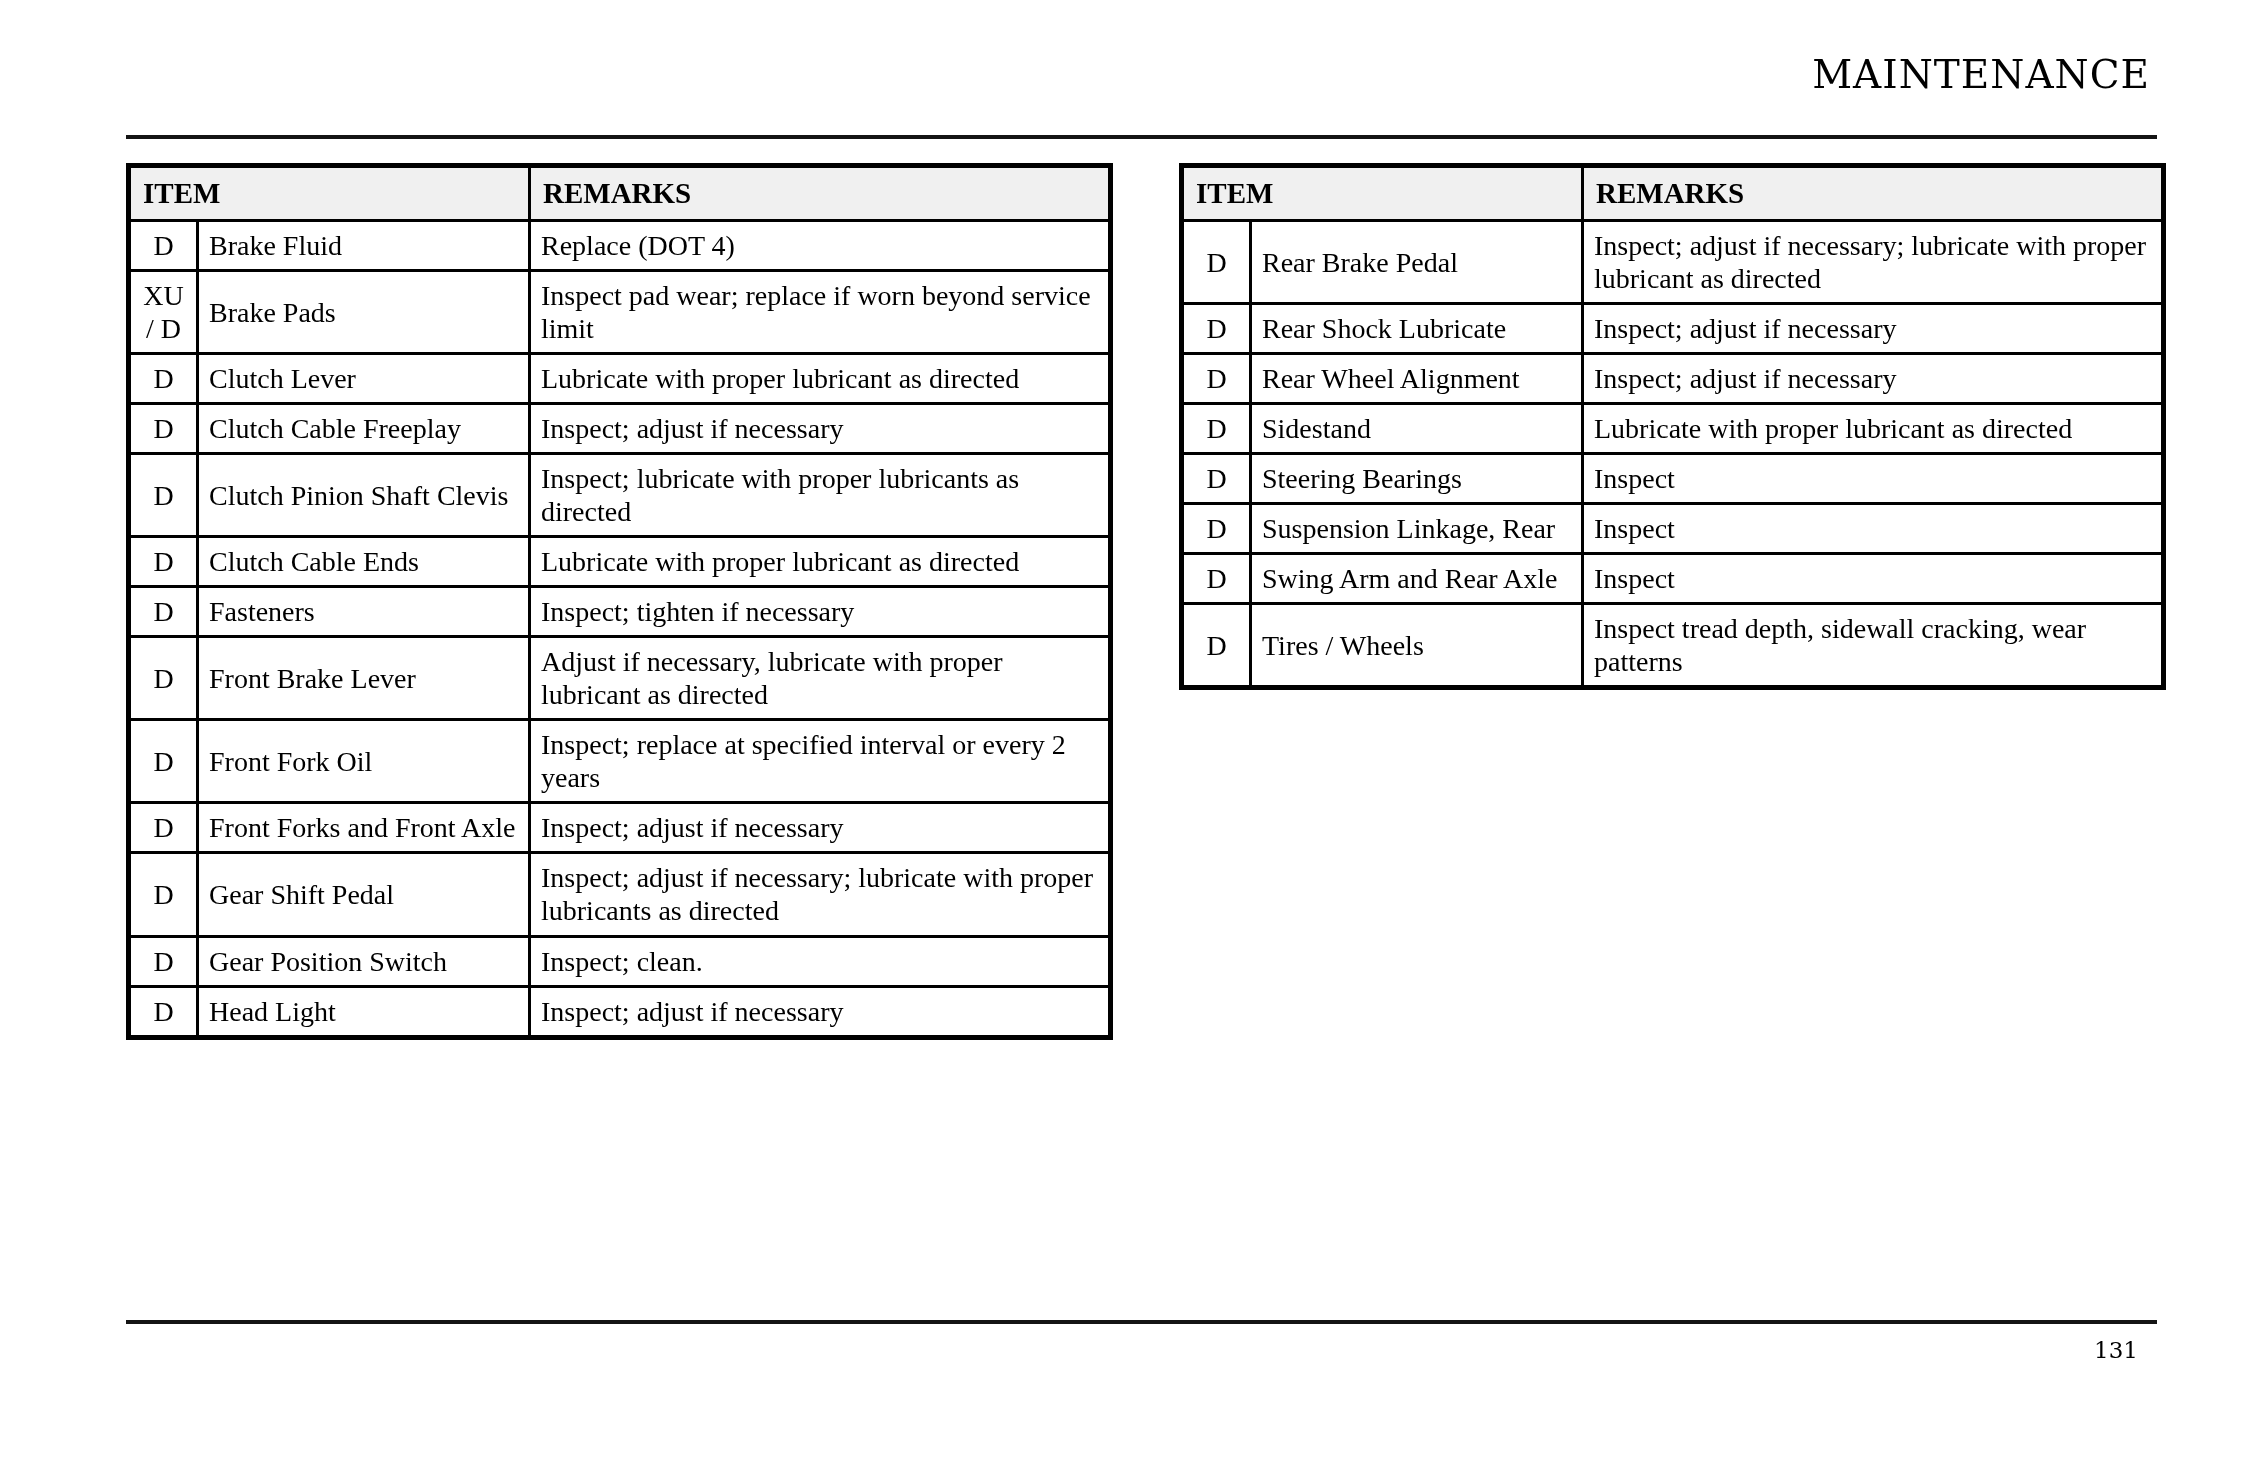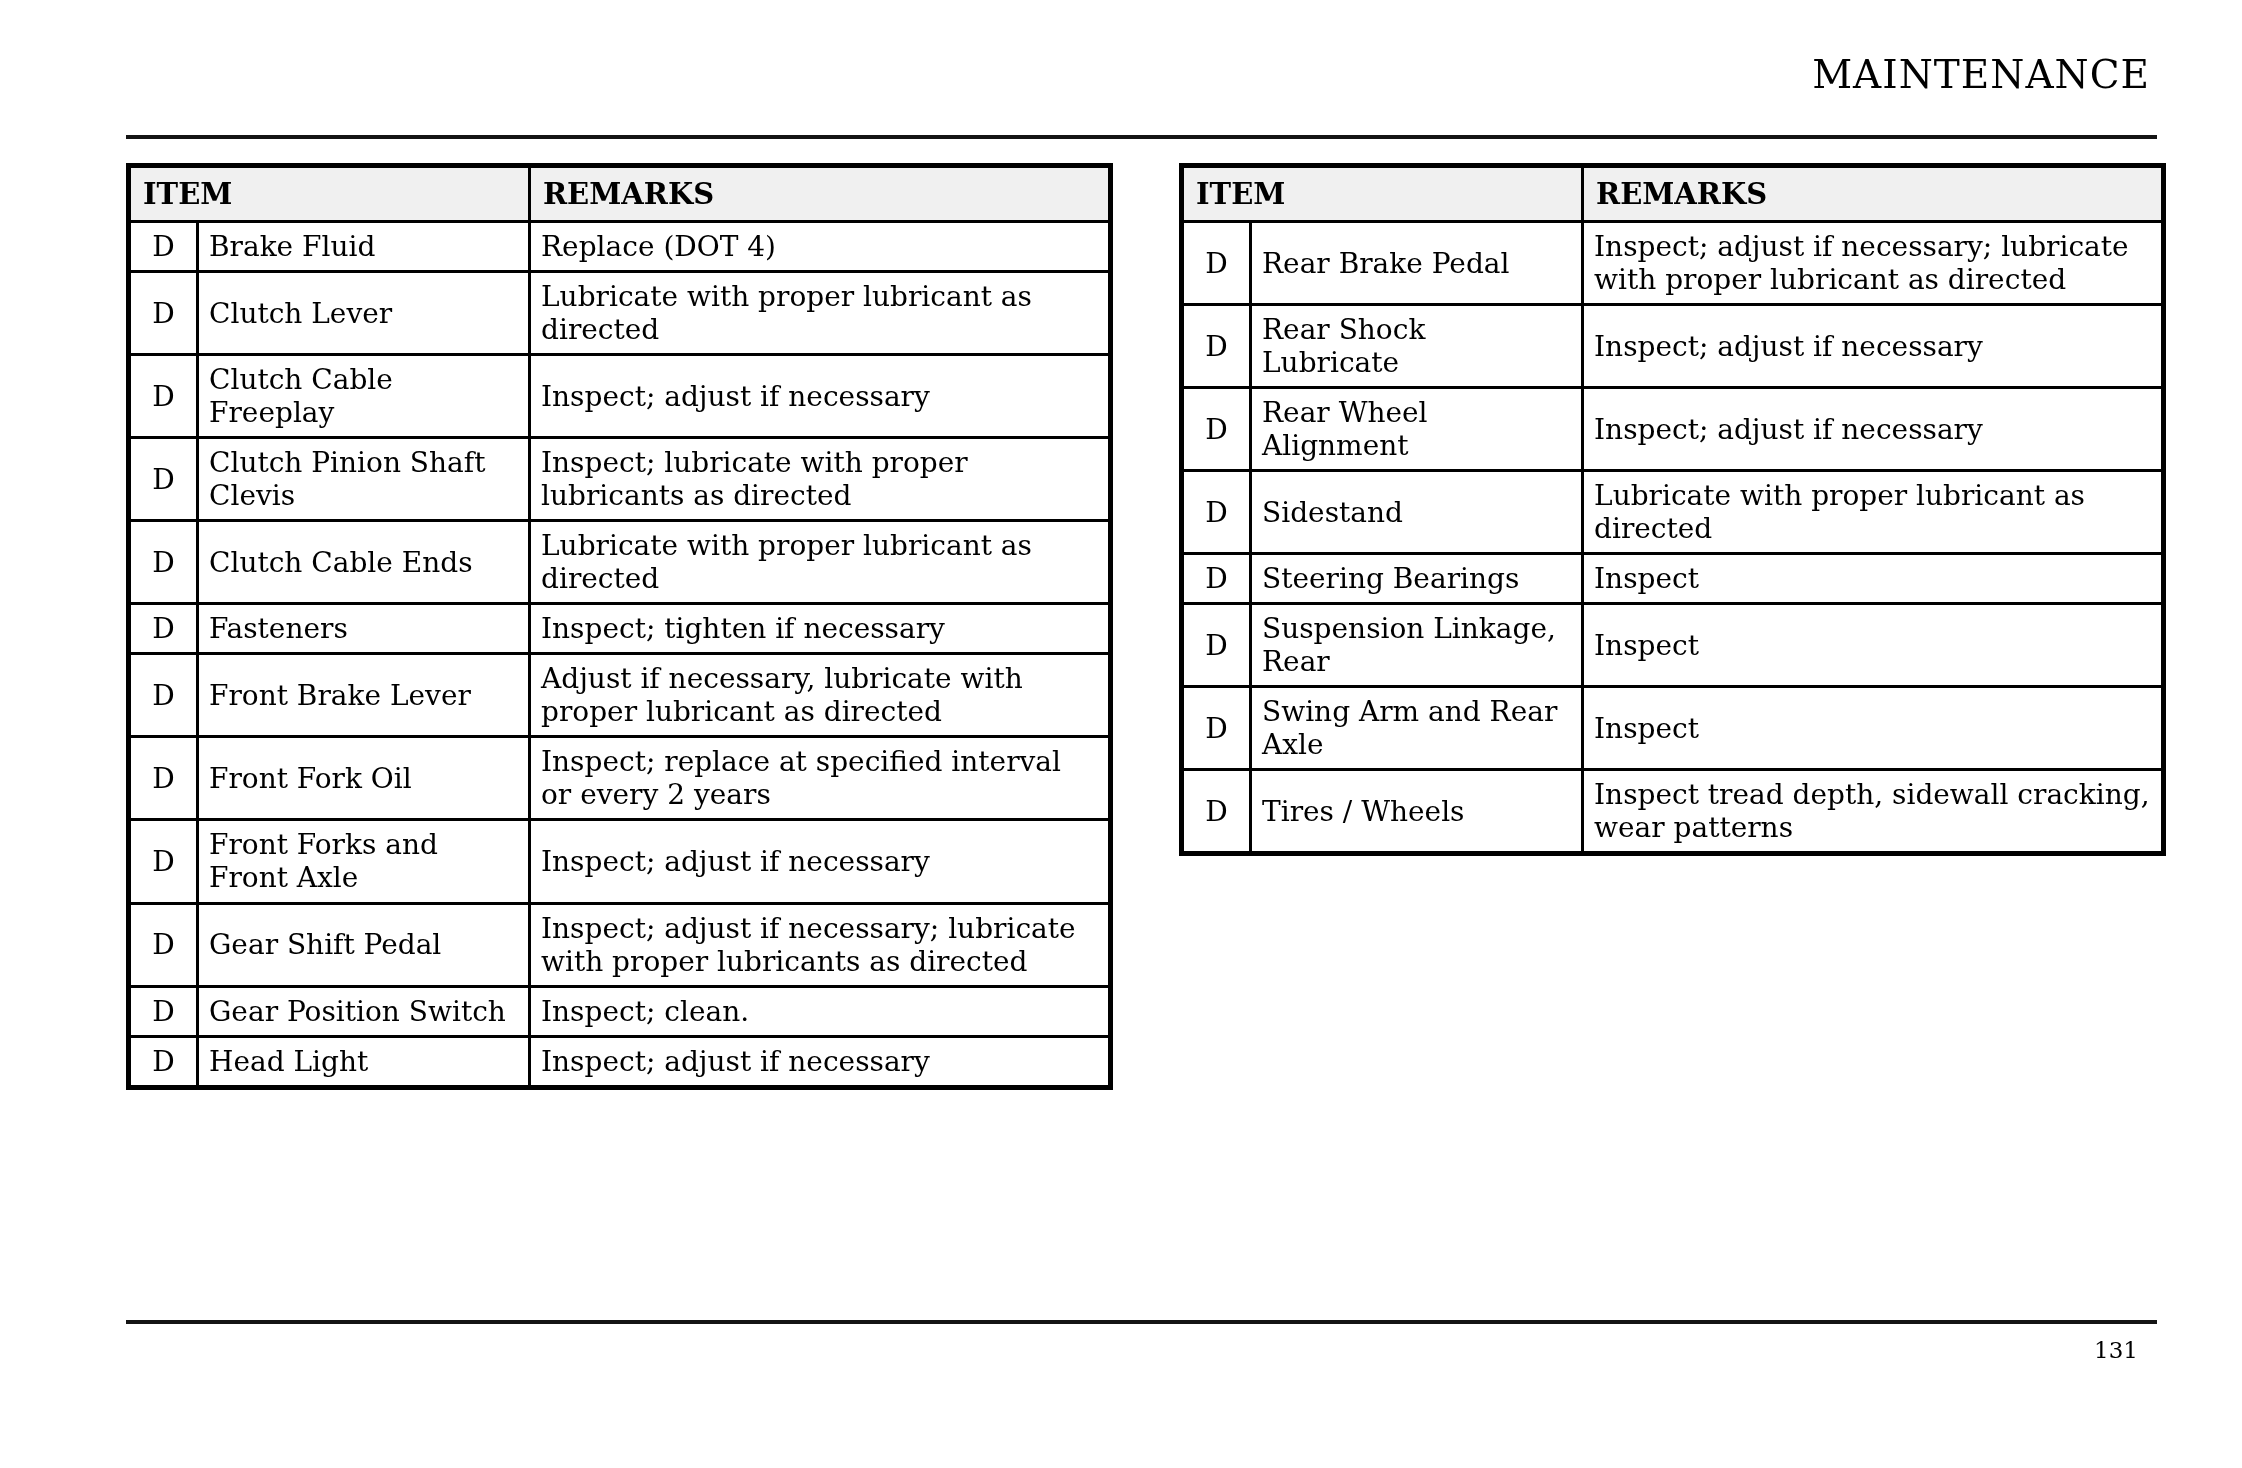--- a/index.html
+++ b/index.html
@@ -42,6 +42,7 @@
     table-layout: fixed;
     width: 982px;
     border: 5px solid #000;
+    font-family: Liberation Serif, serif;
   }
   table.maint th, table.maint td {
     border: 3px solid #000;

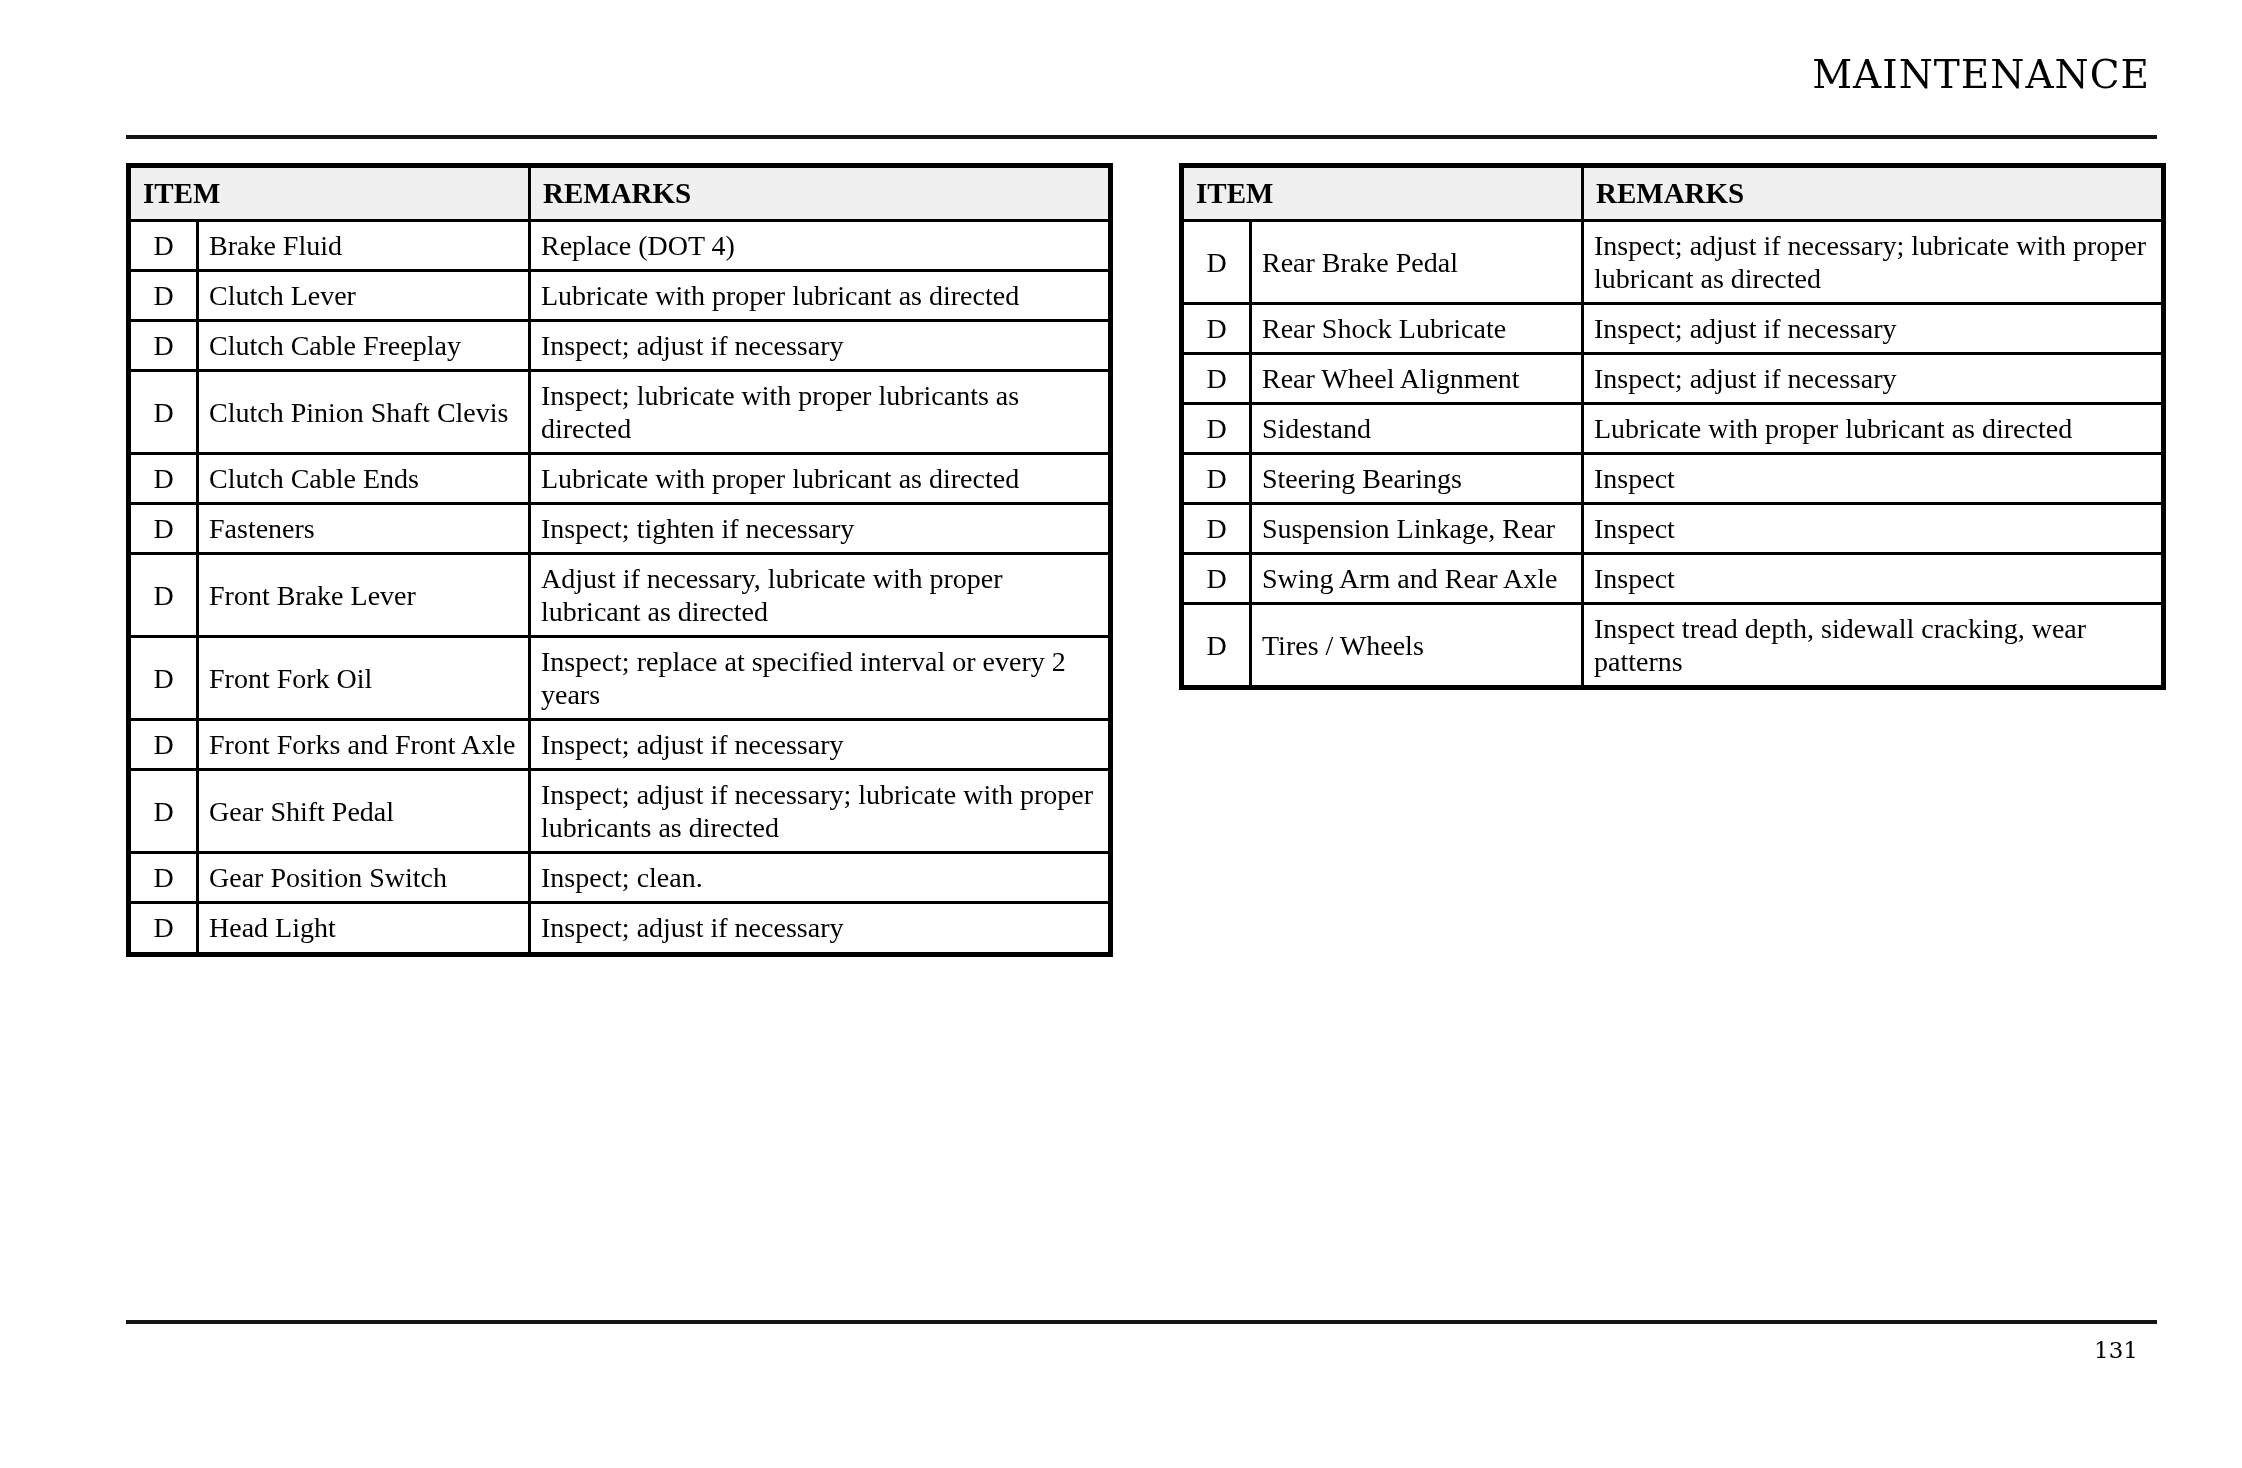--- a/index.html
+++ b/index.html
@@ -98,6 +98,11 @@
           <td class="col-remarks">Replace (DOT 4)</td>
         </tr>
         <tr>
+          <td class="col-code">XU / D</td>
+          <td class="col-item">Brake Pads</td>
+          <td class="col-remarks">Inspect pad wear; replace if worn beyond service limit</td>
+        </tr>
+        <tr>
           <td class="col-code">D</td>
           <td class="col-item">Clutch Lever</td>
           <td class="col-remarks">Lubricate with proper lubricant as directed</td>

